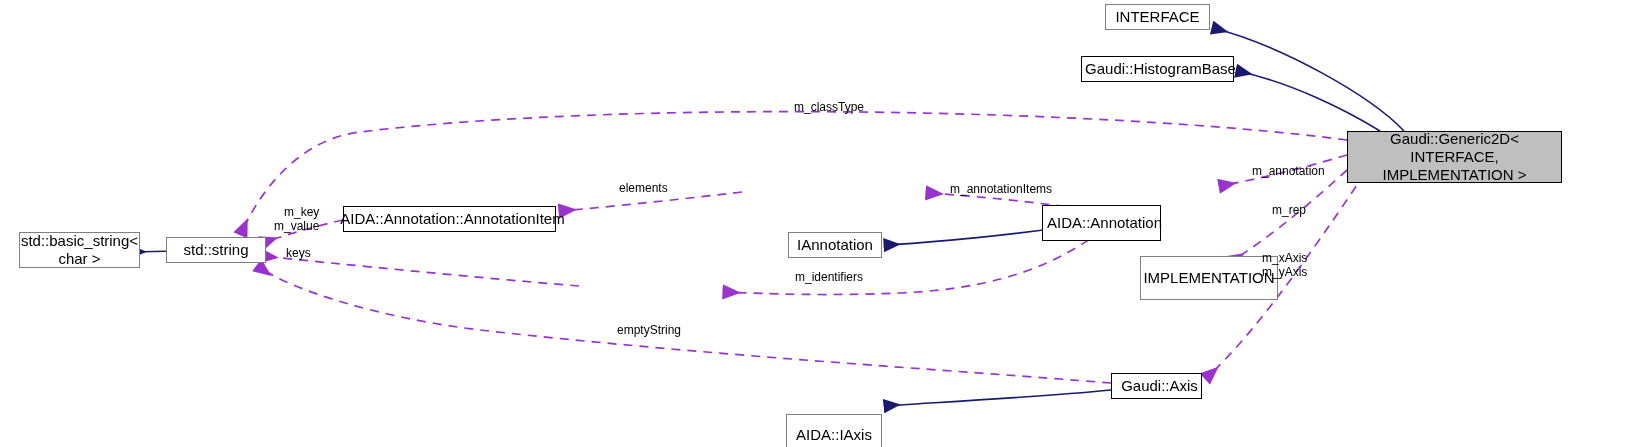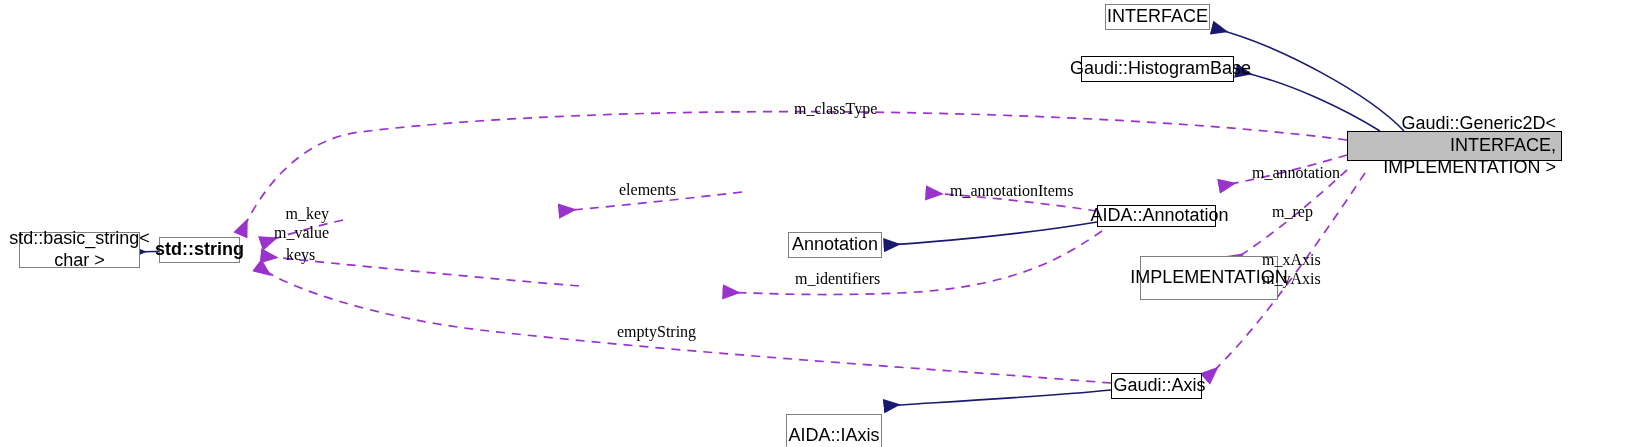--- a/index.html
+++ b/index.html
@@ -31,7 +31,7 @@
     align-items: center;
     justify-content: center;
     text-align: center;
-    font-size: 18px;
+    font-size: 15px;
     color: #000000;
     line-height: 1.22;
     white-space: pre-line;

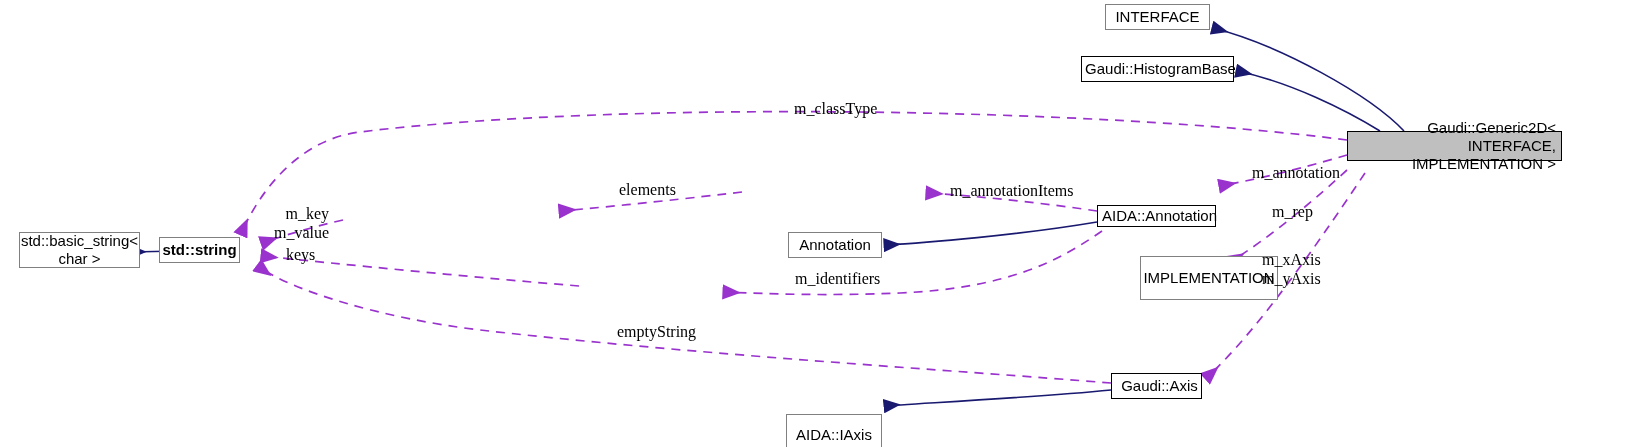--- a/index.html
+++ b/index.html
@@ -47,13 +47,12 @@
   }
   .edge-label {
     position: absolute;
-    font-size: 16px;
+    font-size: 12px;
     color: #000000;
     white-space: pre-line;
     text-align: center;
     line-height: 1.18;
     pointer-events: none;
-    font-family: Liberation Serif, serif;
   }
 </style>
 </head>

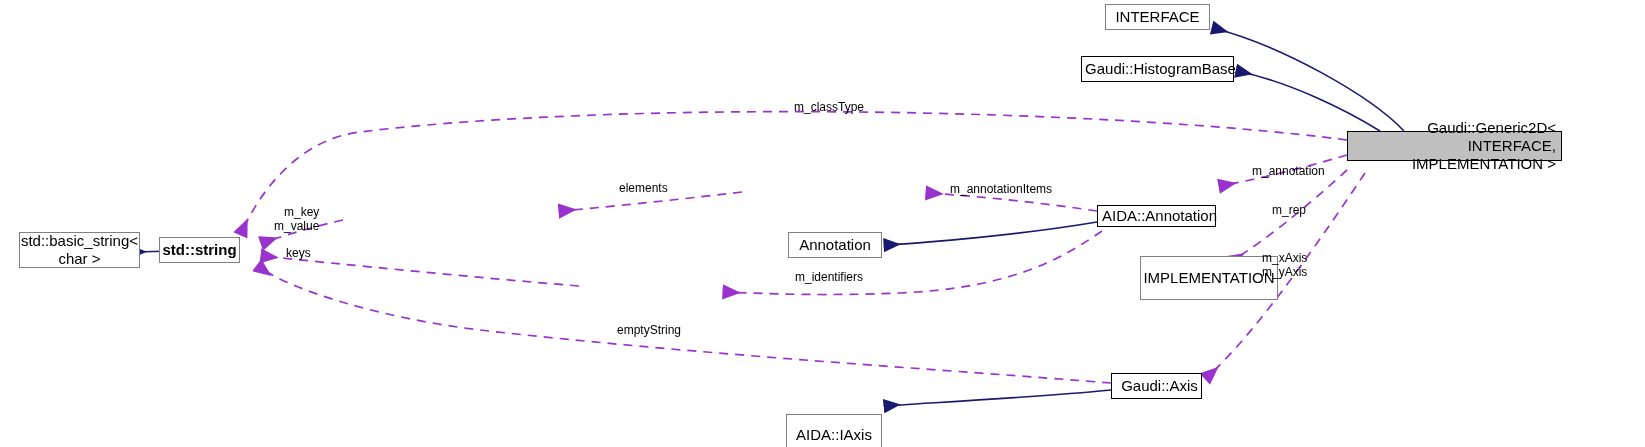--- a/index.html
+++ b/index.html
@@ -96,7 +96,7 @@
 
   <div class="node solid" style="left:1081px; top:56px; width:153px; height:26px;">Gaudi::HistogramBase</div>
 
-  <div class="node focus" style="left:1347px; top:131px; width:215px; height:30px;text-align:right;">Gaudi::Generic2D&lt; INTERFACE,
+  <div class="node focus" style="left:1347px; top:131px; width:215px; height:52px;">Gaudi::Generic2D&lt; INTERFACE,
 IMPLEMENTATION &gt;</div>
 
 

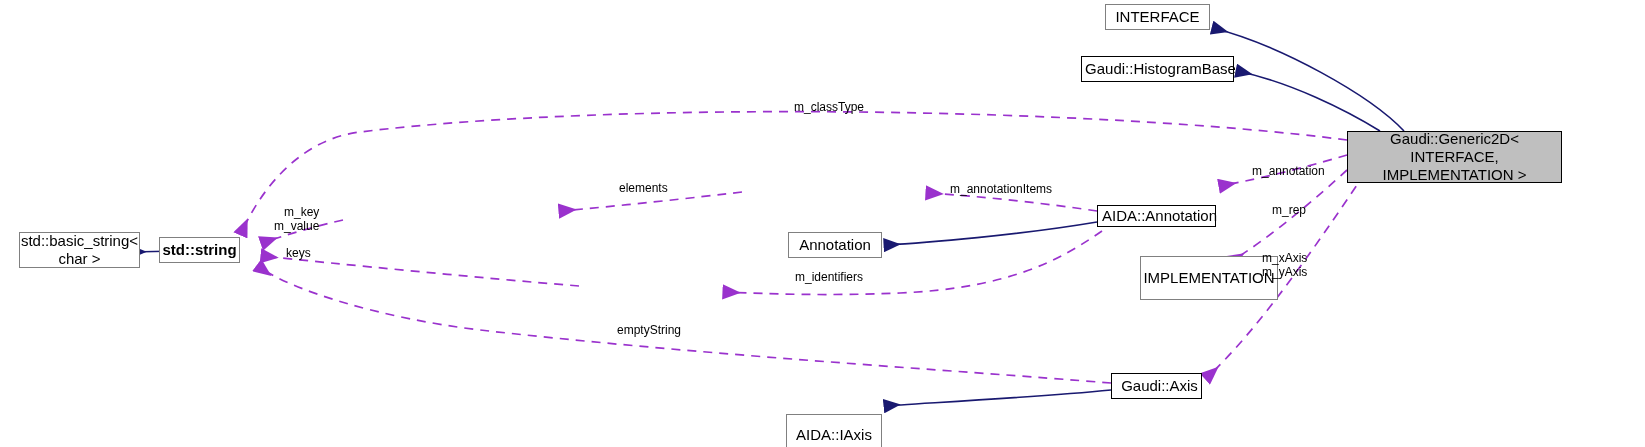--- a/index.html
+++ b/index.html
@@ -100,6 +100,7 @@
 IMPLEMENTATION &gt;</div>
 
 
+  <div class="node solid" style="left:343px; top:206px; width:213px; height:26px;">AIDA::Annotation::AnnotationItem</div>
 
   <div class="node solid" style="left:1097px; top:205px; width:119px; height:22px;">AIDA::Annotation</div>
 

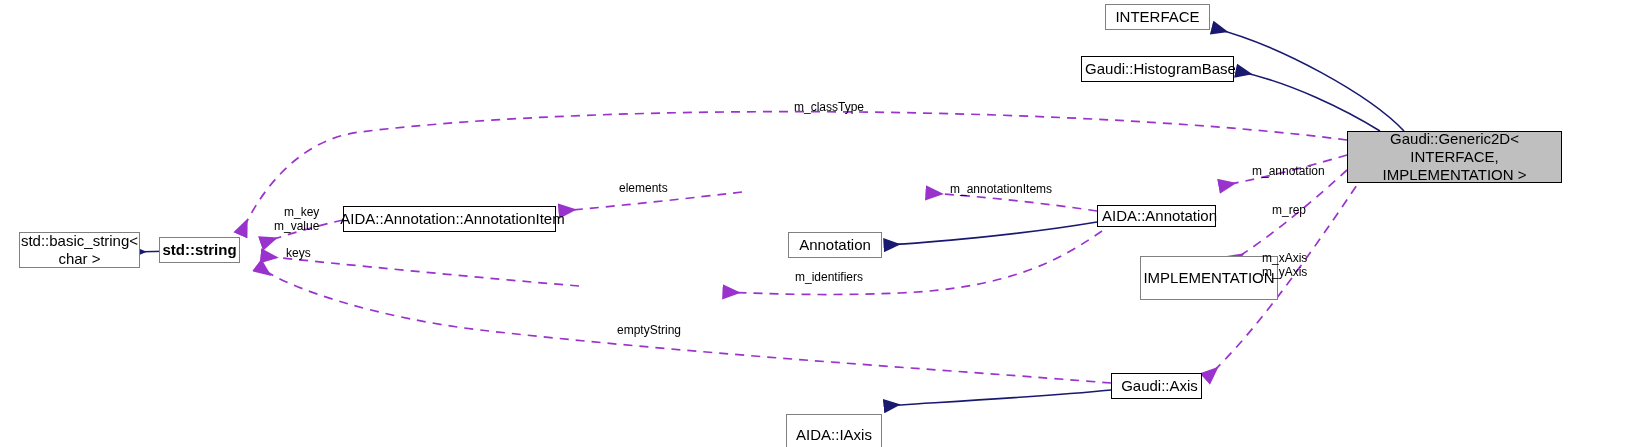--- a/index.html
+++ b/index.html
@@ -102,7 +102,7 @@
 
   <div class="node solid" style="left:343px; top:206px; width:213px; height:26px;">AIDA::Annotation::AnnotationItem</div>
 
-  <div class="node solid" style="left:1097px; top:205px; width:119px; height:22px;">AIDA::Annotation</div>
+  <div class="node solid" style="left:1042px; top:205px; width:119px; height:36px;">AIDA::Annotation</div>
 
   <div class="node plain" style="left:19px; top:232px; width:121px; height:36px;">std::basic_string&lt;
 char &gt;</div>

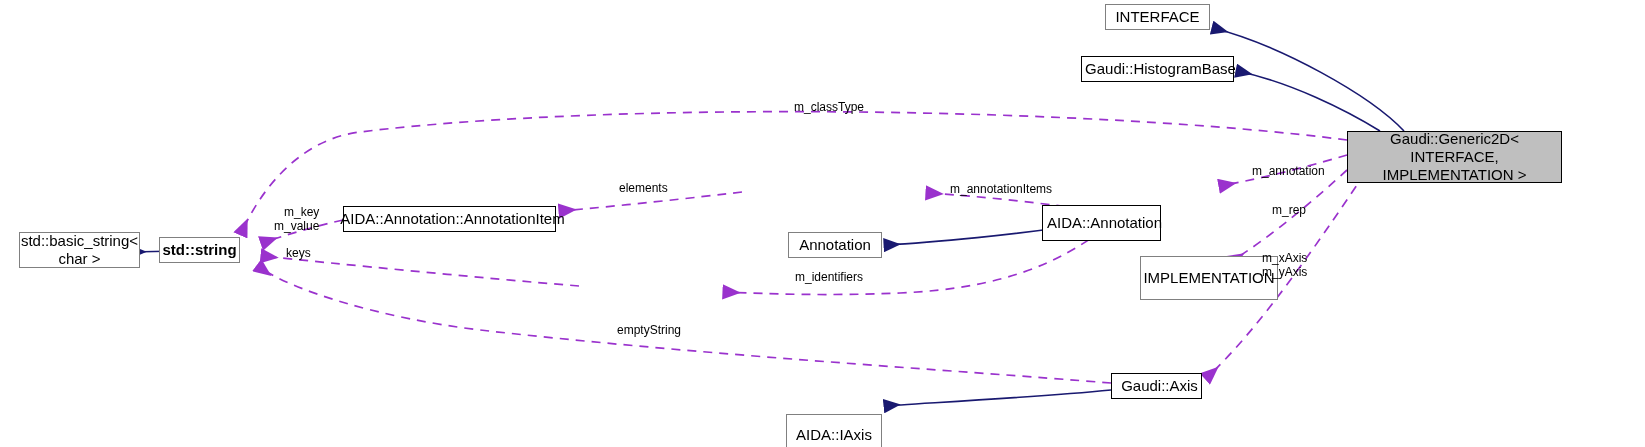--- a/index.html
+++ b/index.html
@@ -107,7 +107,7 @@
   <div class="node plain" style="left:19px; top:232px; width:121px; height:36px;">std::basic_string&lt;
 char &gt;</div>
 
-  <div class="node plain" style="left:159px; top:237px; width:81px; height:26px;font-weight:bold;">std::string</div>
+  <div class="node plain" style="left:166px; top:237px; width:100px; height:26px;">std::string</div>
 
   <div class="node plain" style="left:788px; top:232px; width:94px; height:26px;">Annotation</div>
 

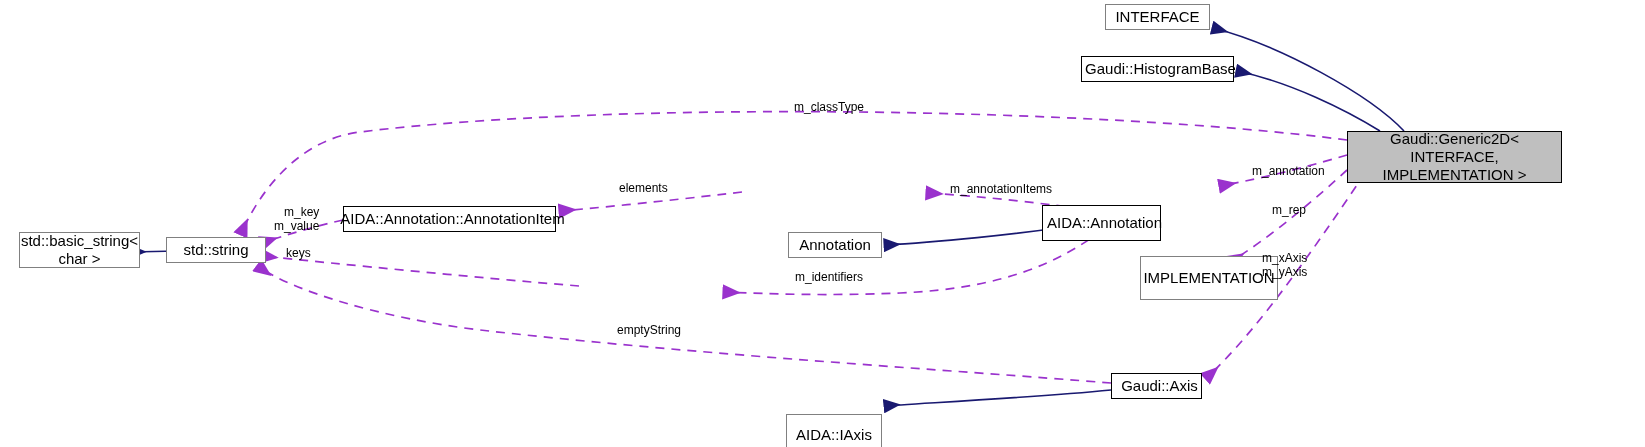--- a/index.html
+++ b/index.html
@@ -109,7 +109,7 @@
 
   <div class="node plain" style="left:166px; top:237px; width:100px; height:26px;">std::string</div>
 
-  <div class="node plain" style="left:788px; top:232px; width:94px; height:26px;">Annotation</div>
+  <div class="node plain" style="left:788px; top:232px; width:94px; height:26px;">IAnnotation</div>
 
   <div class="node plain" style="left:1140px; top:256px; width:138px; height:44px;">IMPLEMENTATION</div>
 

